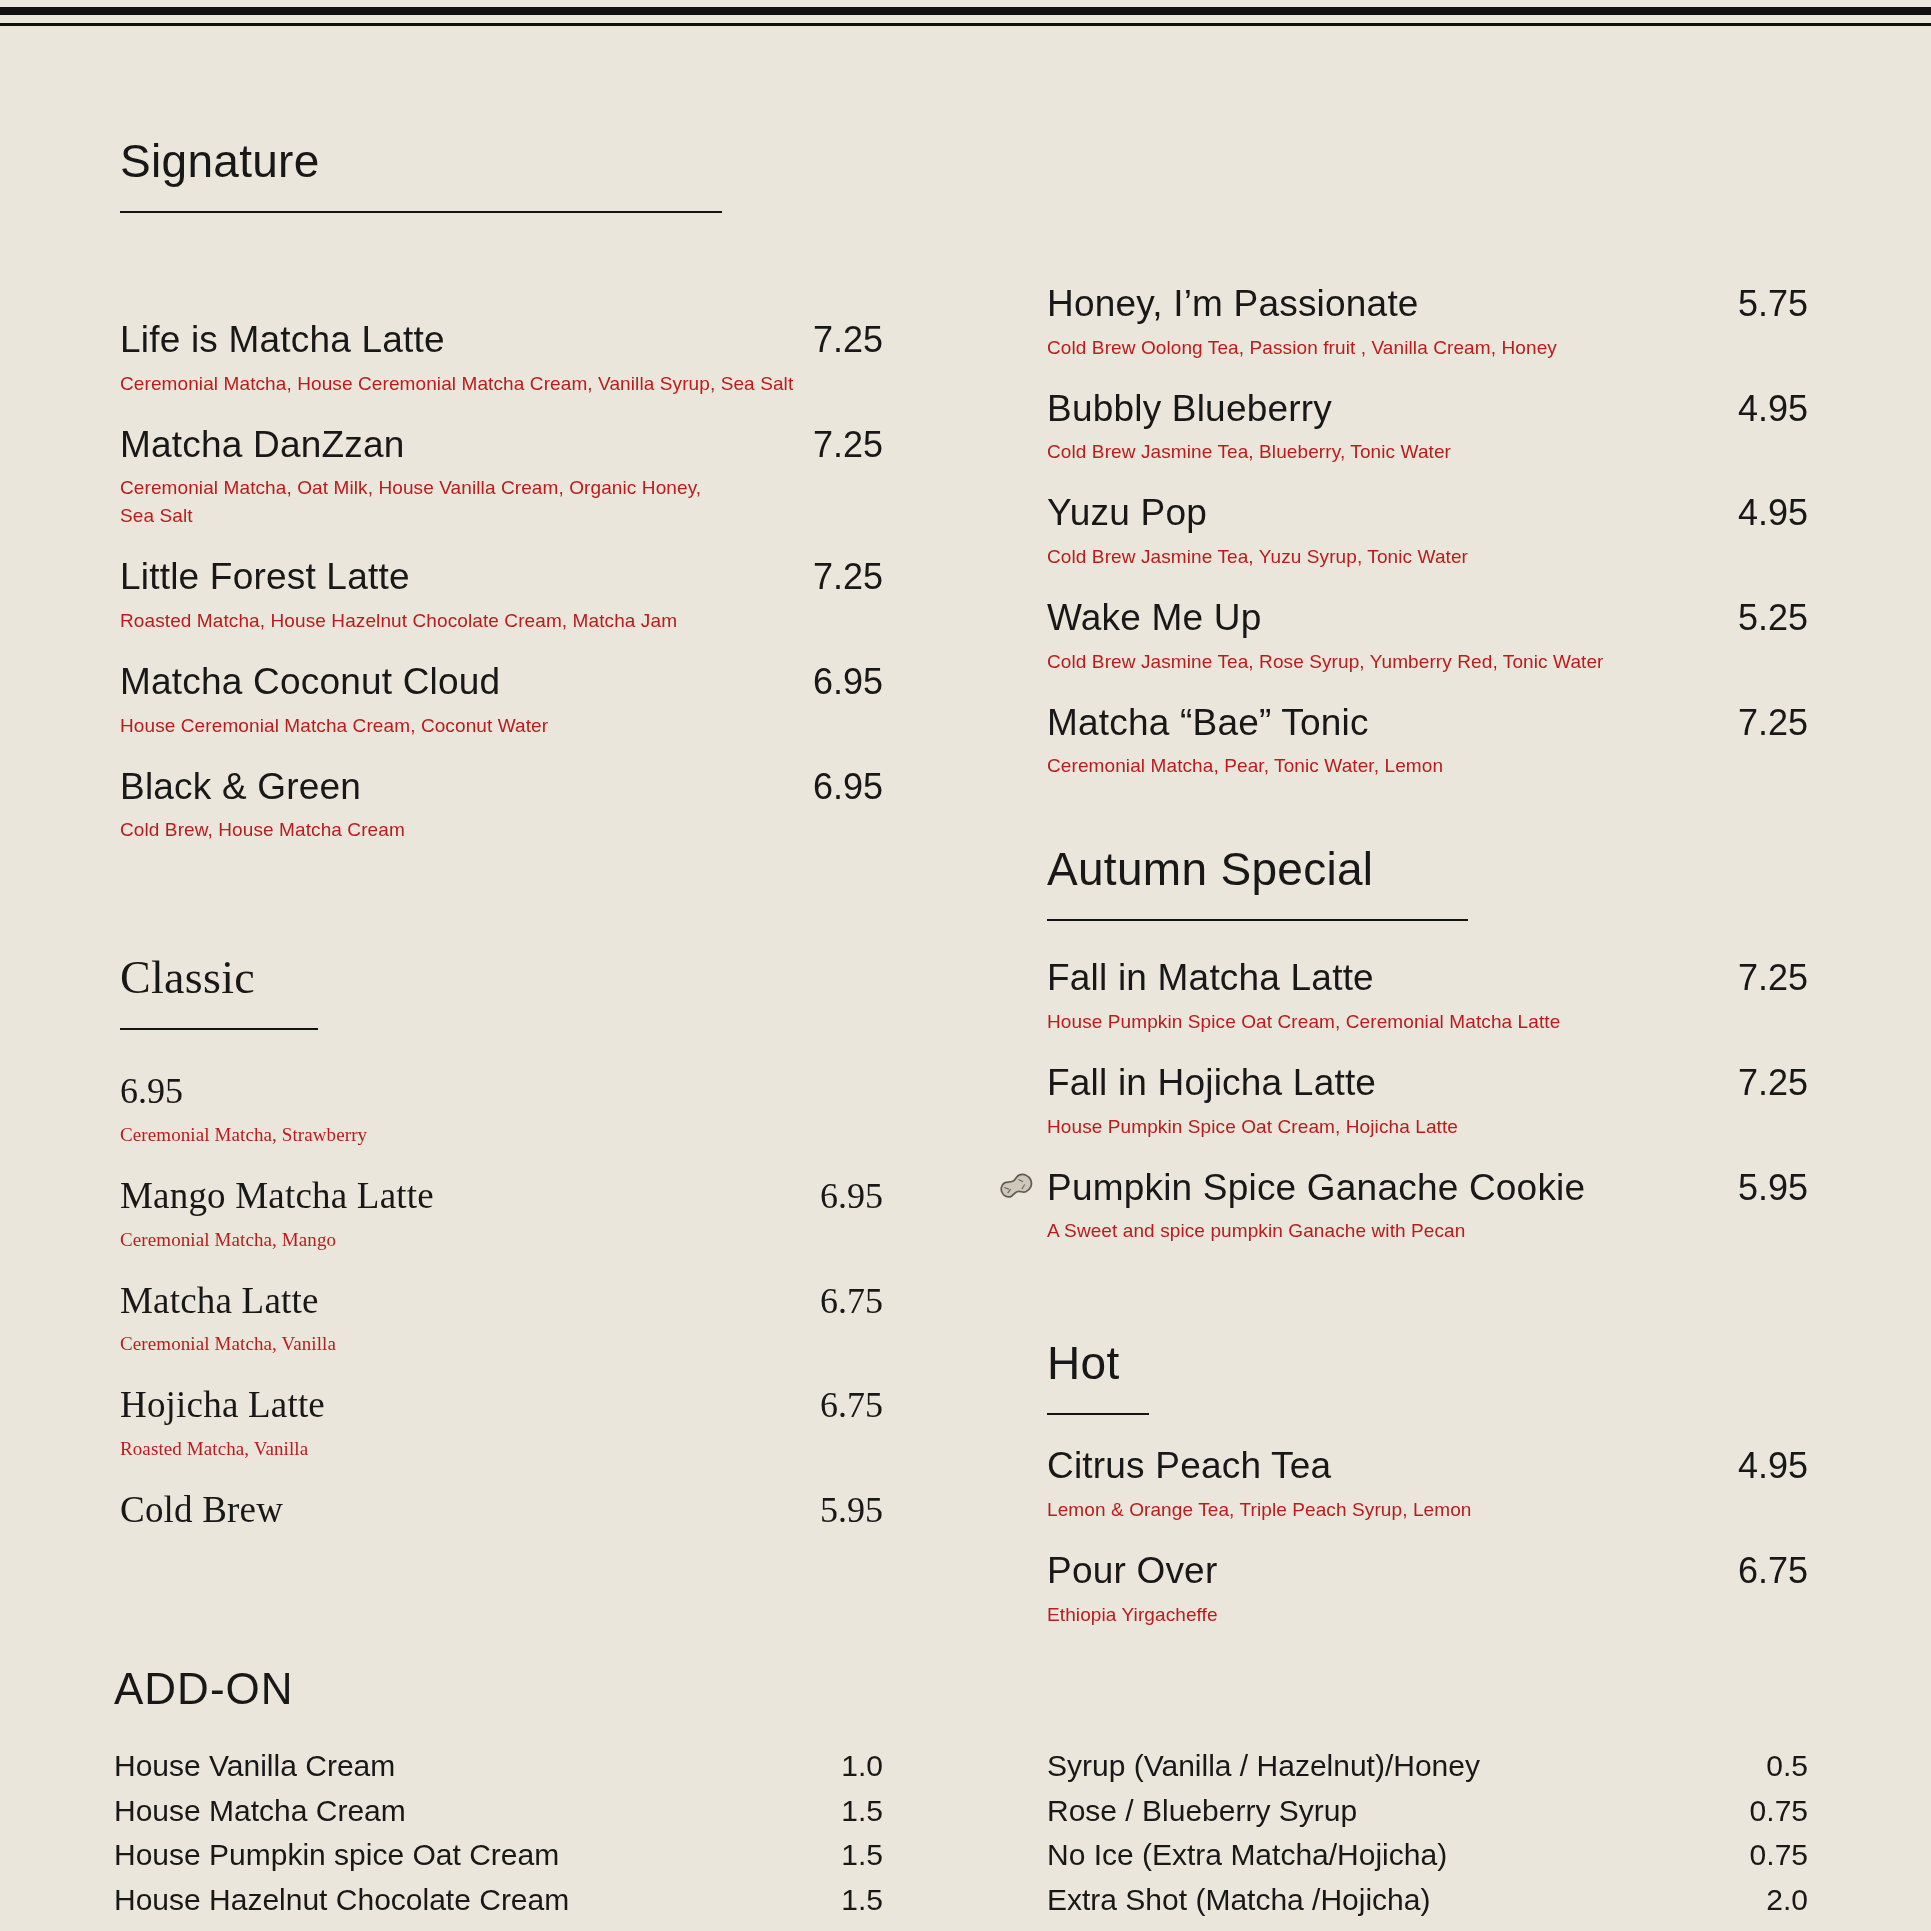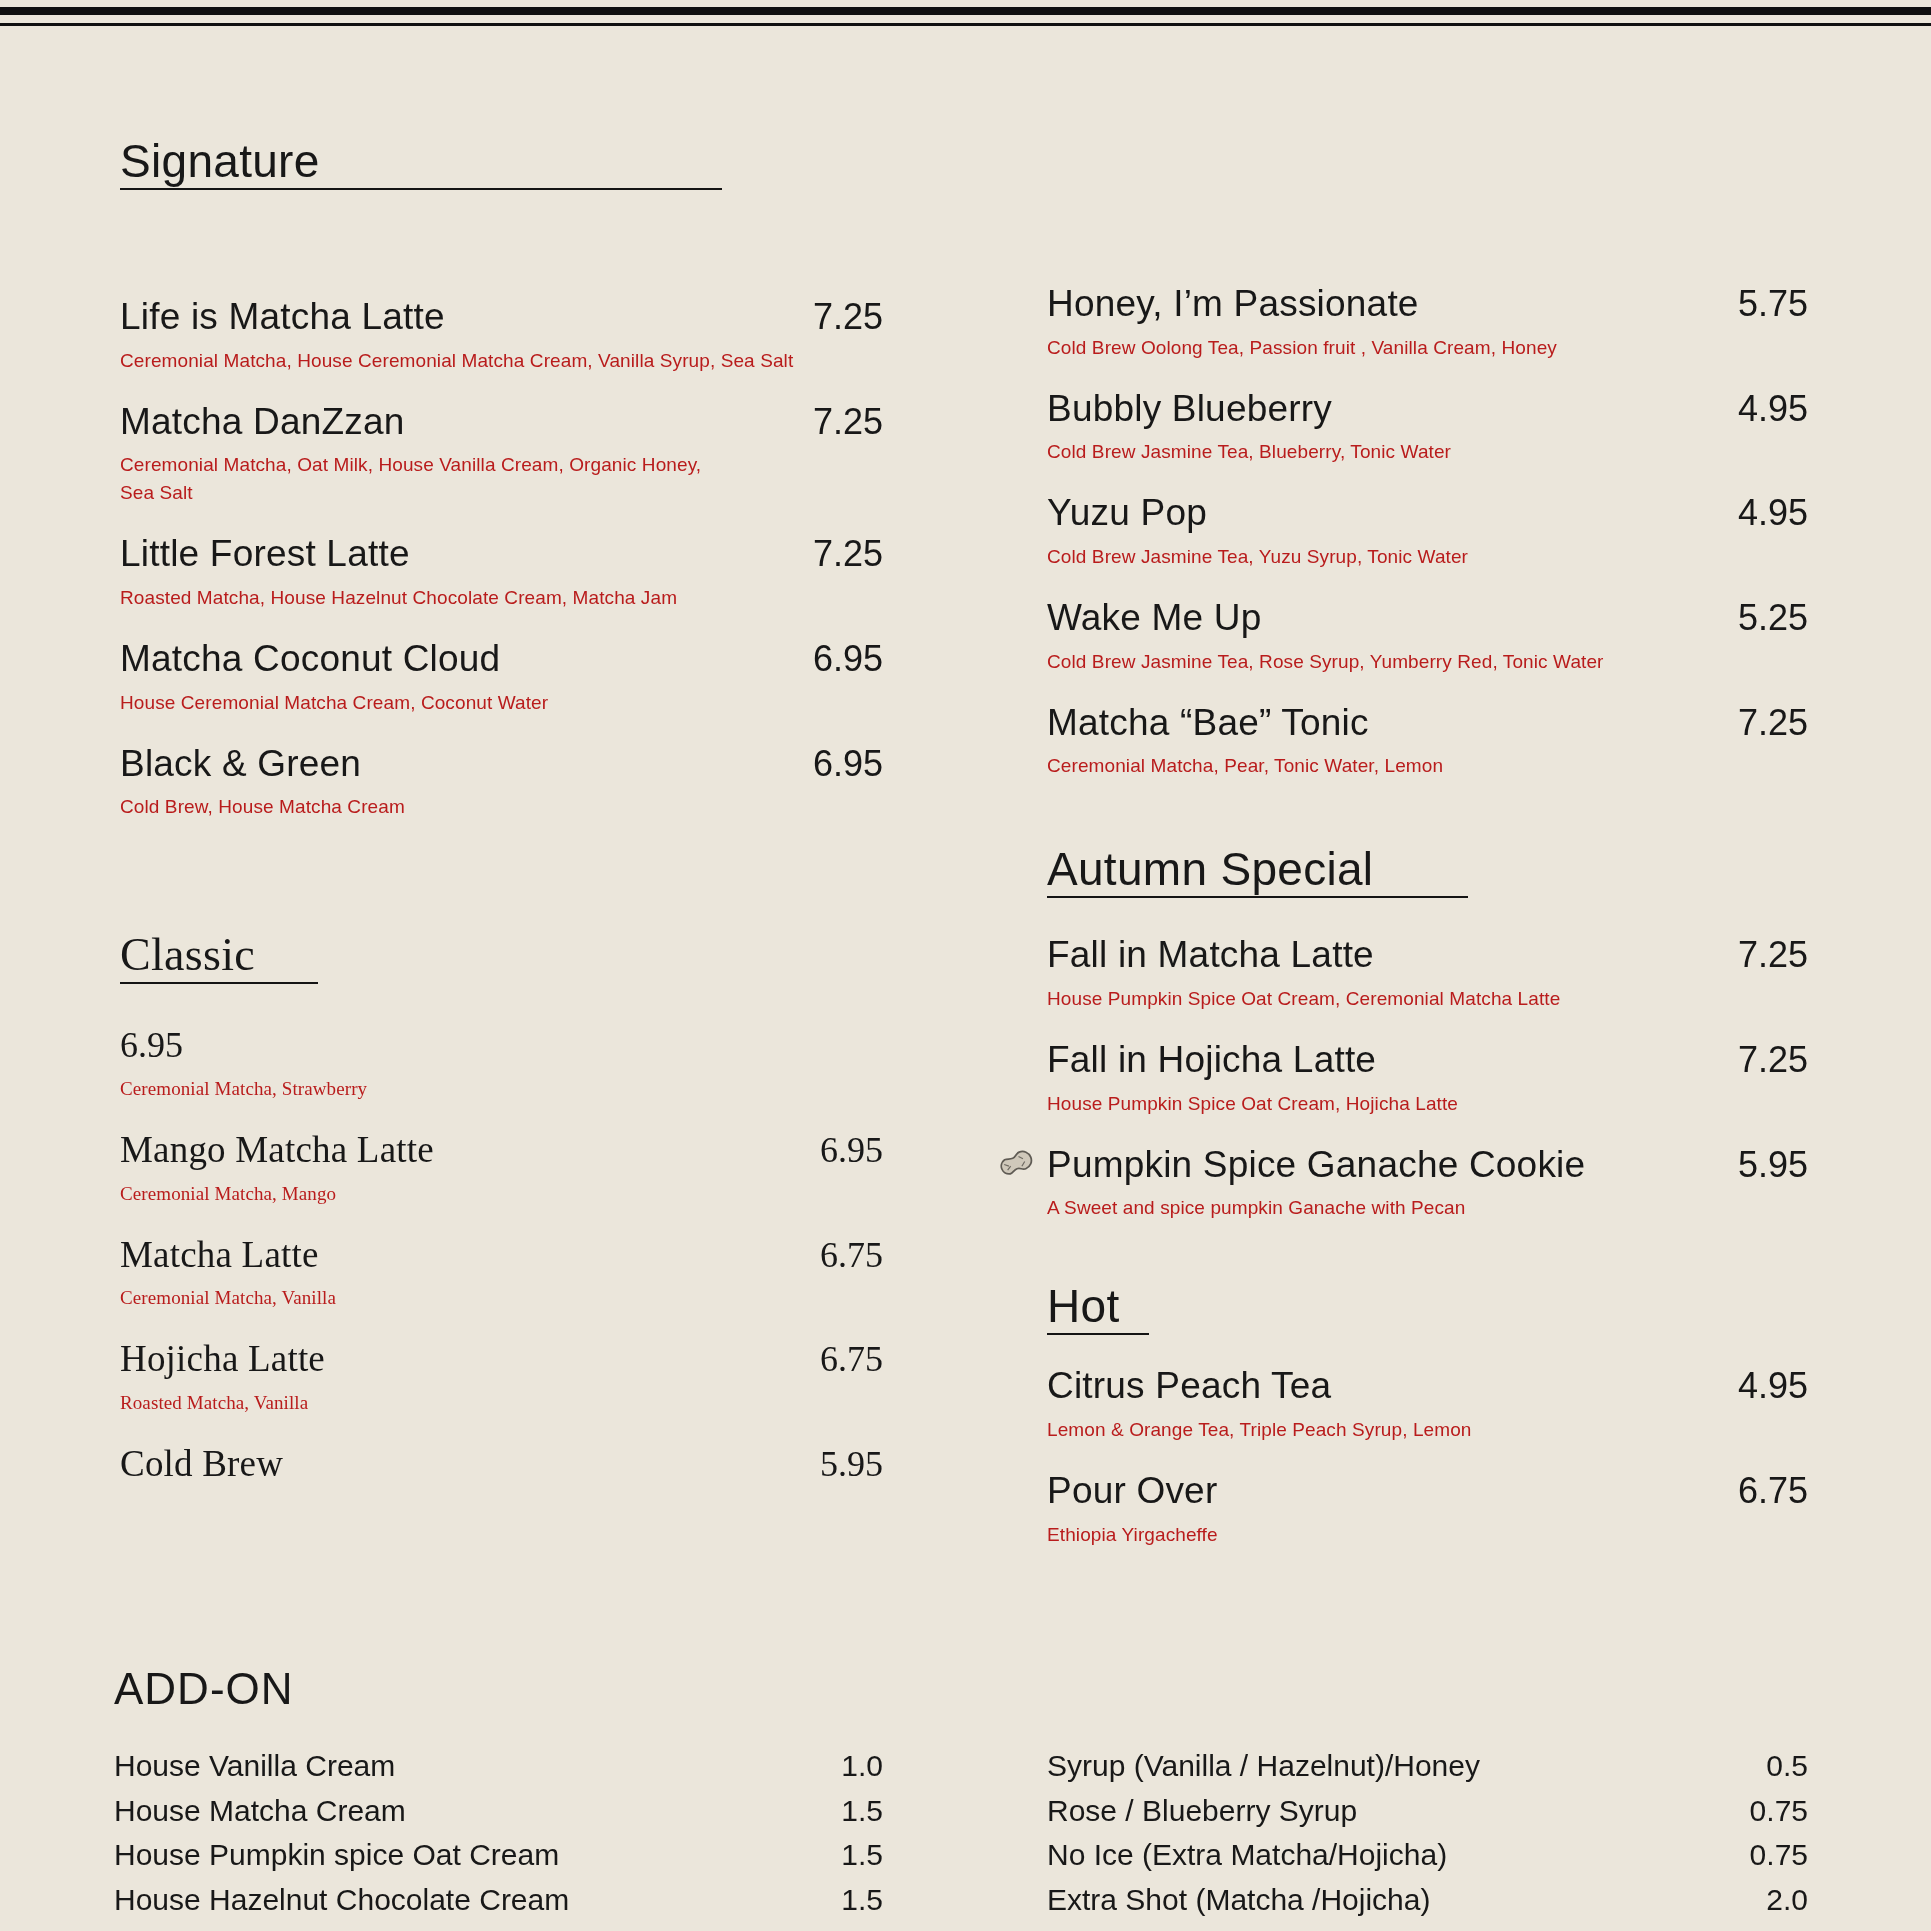--- a/index.html
+++ b/index.html
@@ -22,7 +22,7 @@
 
   .section-head {
     border-bottom: 2.9px solid #141414;
-    padding-bottom: 0;
+    padding-bottom: 23px;
   }
   .section-title {
     font-size: 46px;

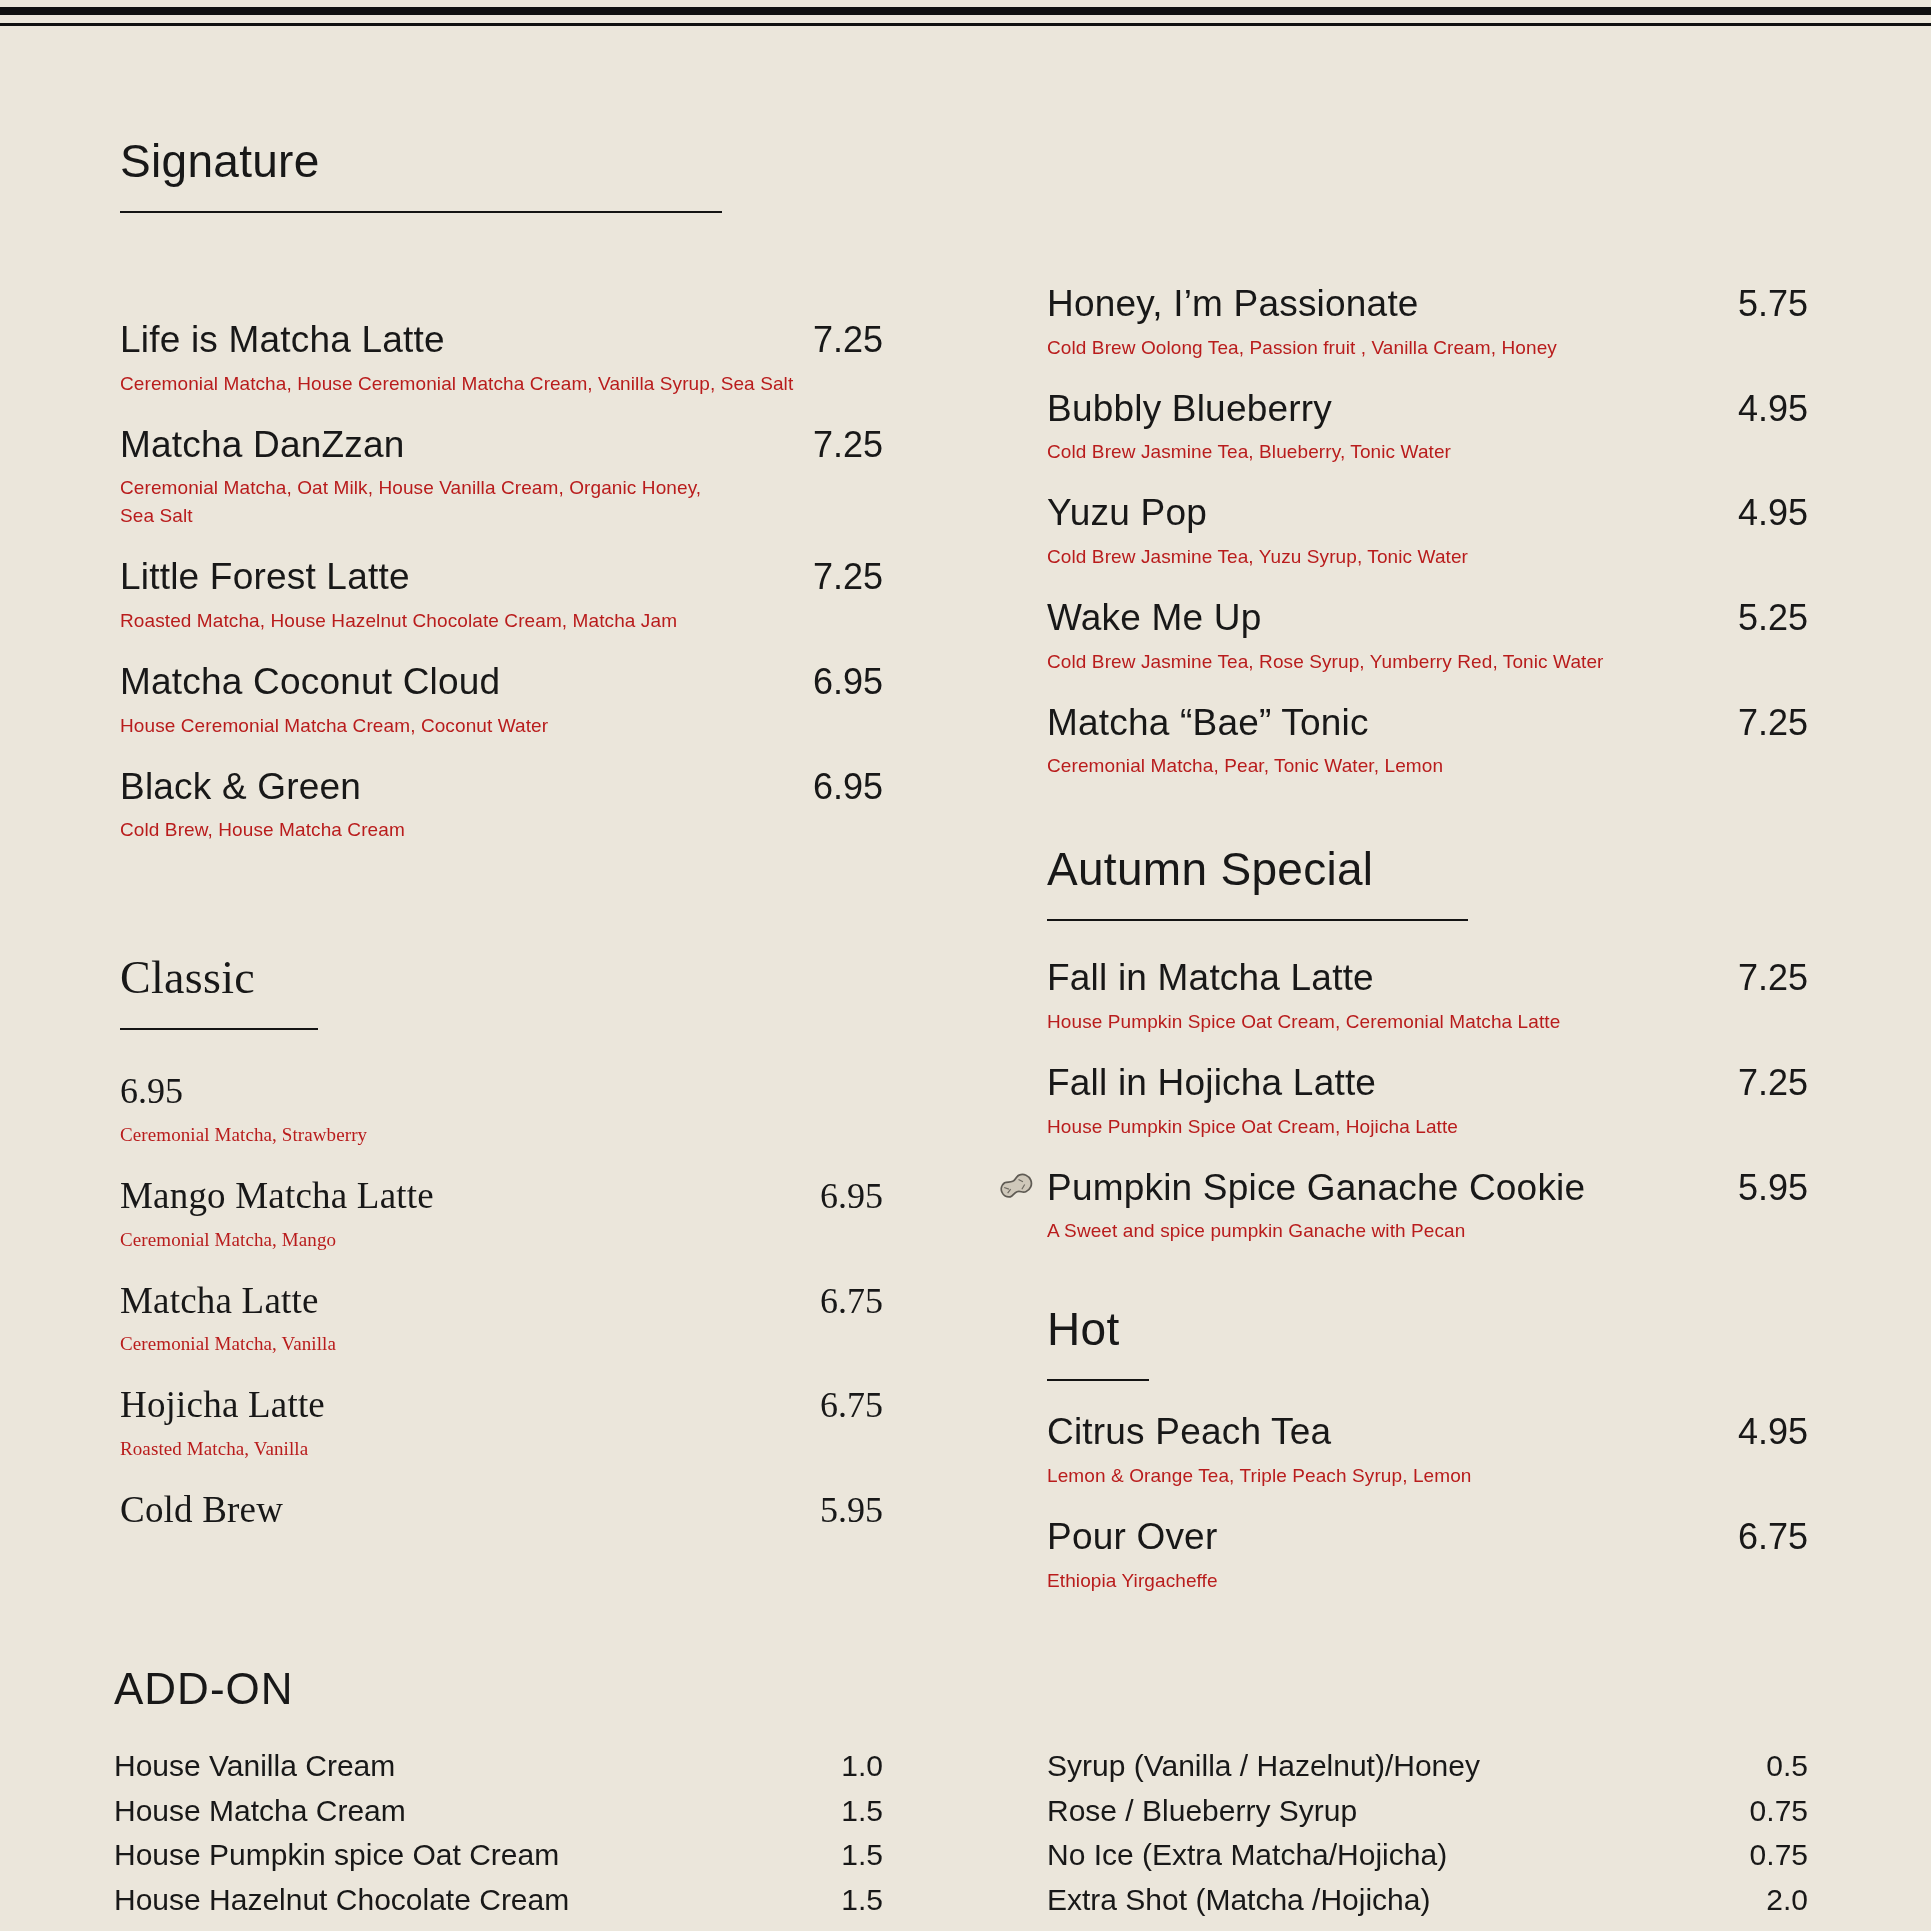--- a/index.html
+++ b/index.html
@@ -42,7 +42,7 @@
 
   .section-classic { margin-top: 108px; font-family: Liberation Serif, serif; }
   .section-autumn  { margin-top: 63px; }
-  .section-hot     { margin-top: 58px; }
+  .section-hot     { margin-top: 92px; }
 
   .item { margin-bottom: 25px; position: relative; }
   .item-row { display: flex; justify-content: space-between; align-items: baseline; }

